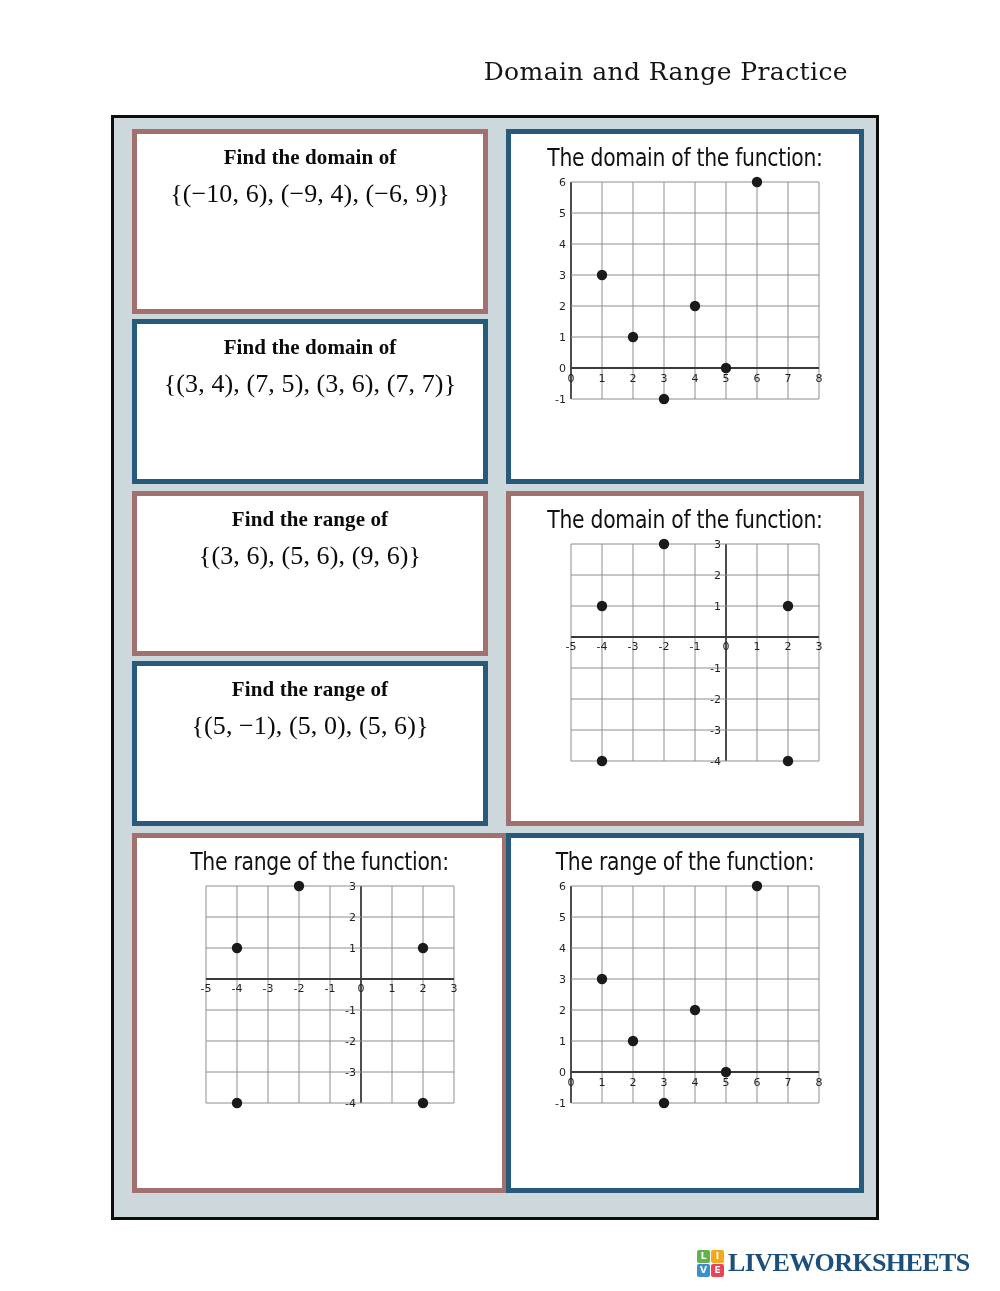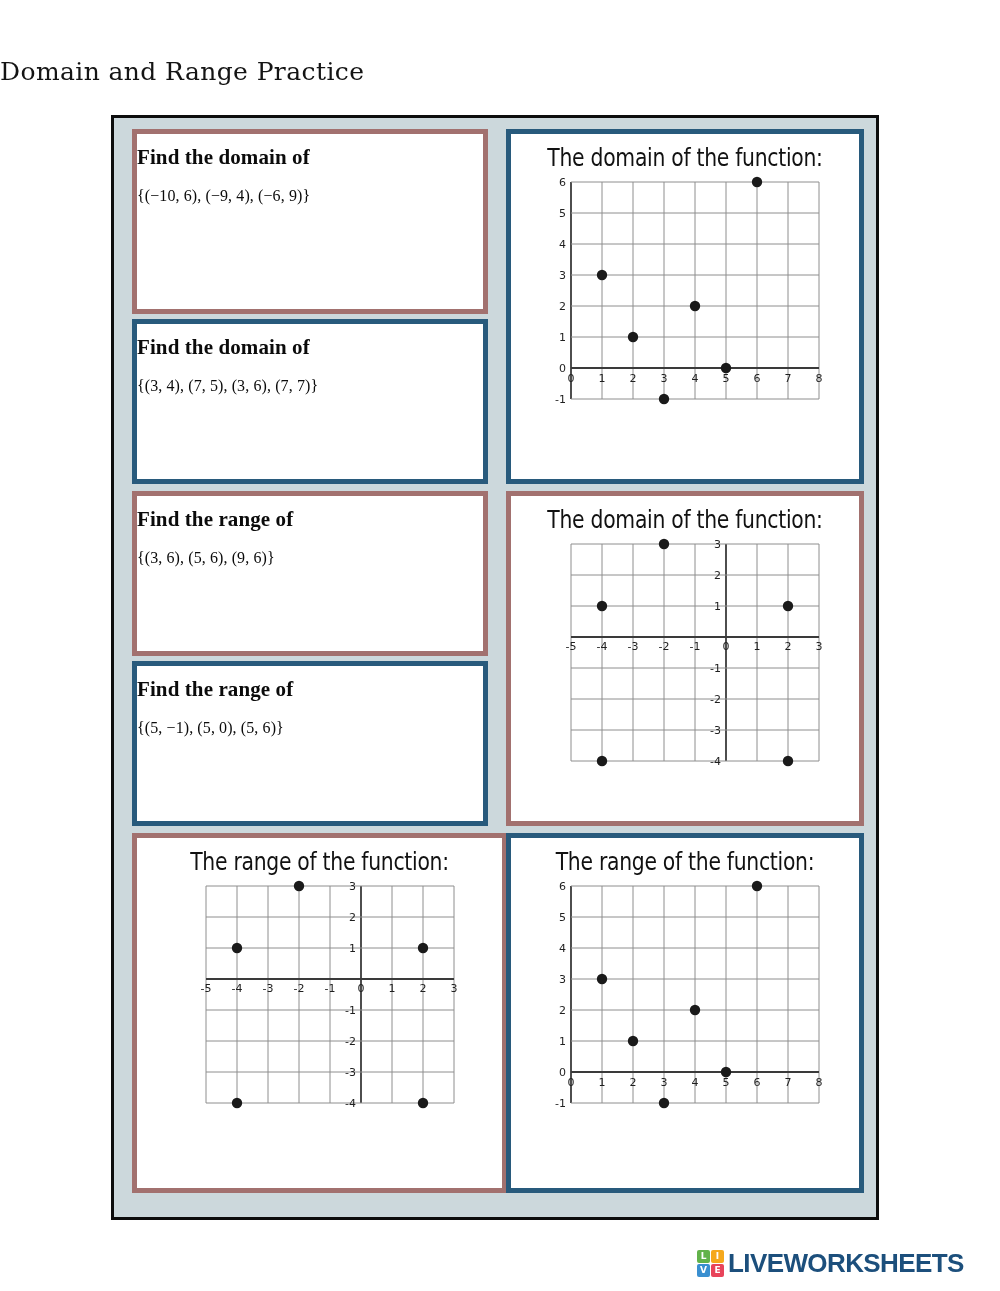--- a/index.html
+++ b/index.html
@@ -22,7 +22,7 @@
     top: 57px;
     left: 0;
     width: 848px;
-    text-align: left;
+    text-align: right;
     font-family: "DejaVu Serif", "Liberation Serif", serif;
     font-size: 25px;
     letter-spacing: 0.4px;

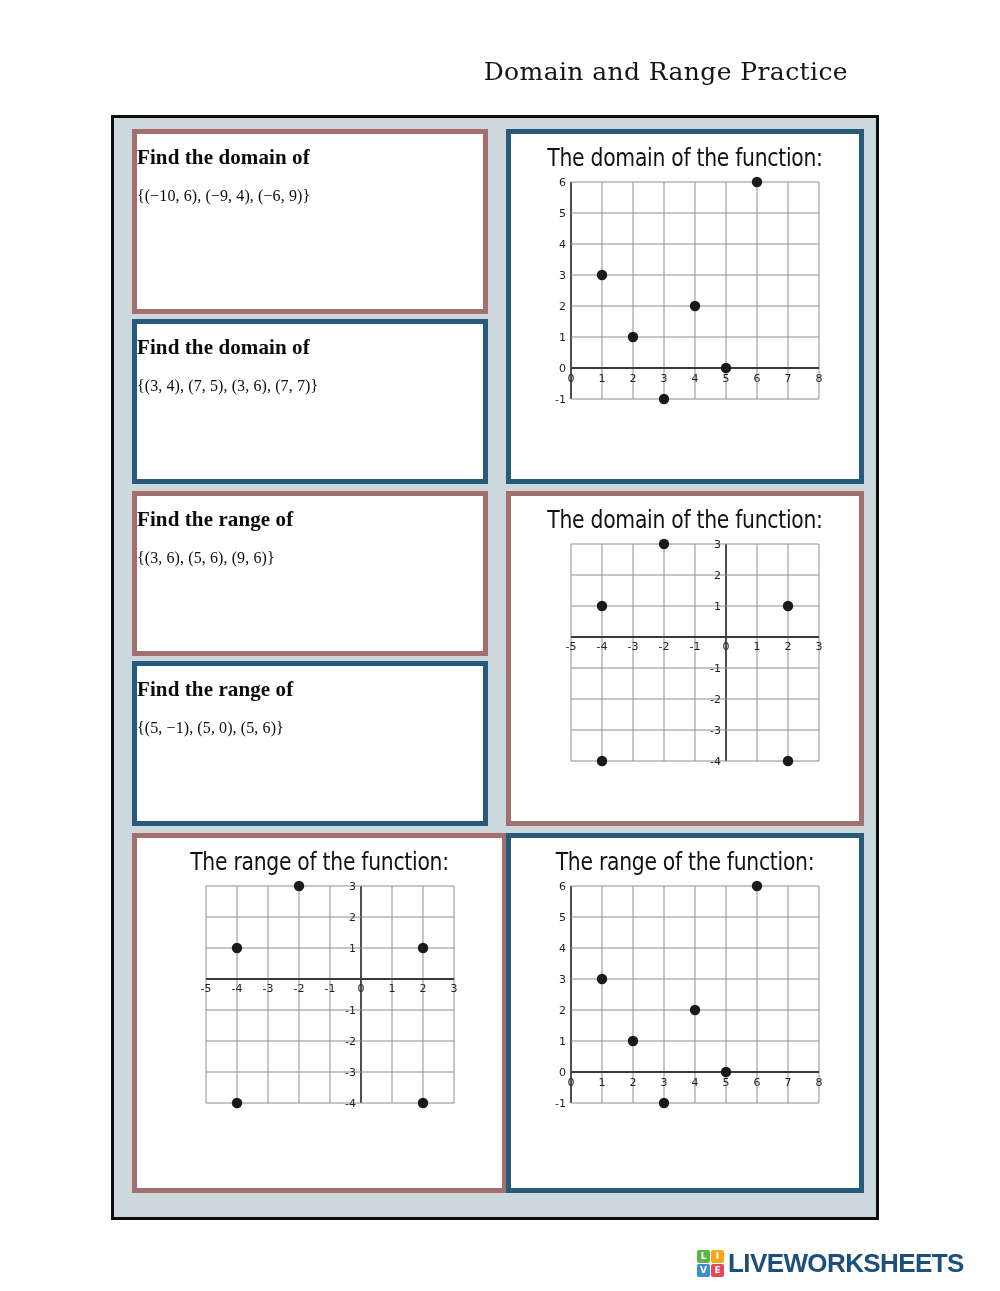--- a/index.html
+++ b/index.html
@@ -60,6 +60,7 @@
 
   
   .qtext {
+    text-align: center;
     font-family: "Liberation Serif", "DejaVu Serif", serif;
     color: #0b0b0b;
   }

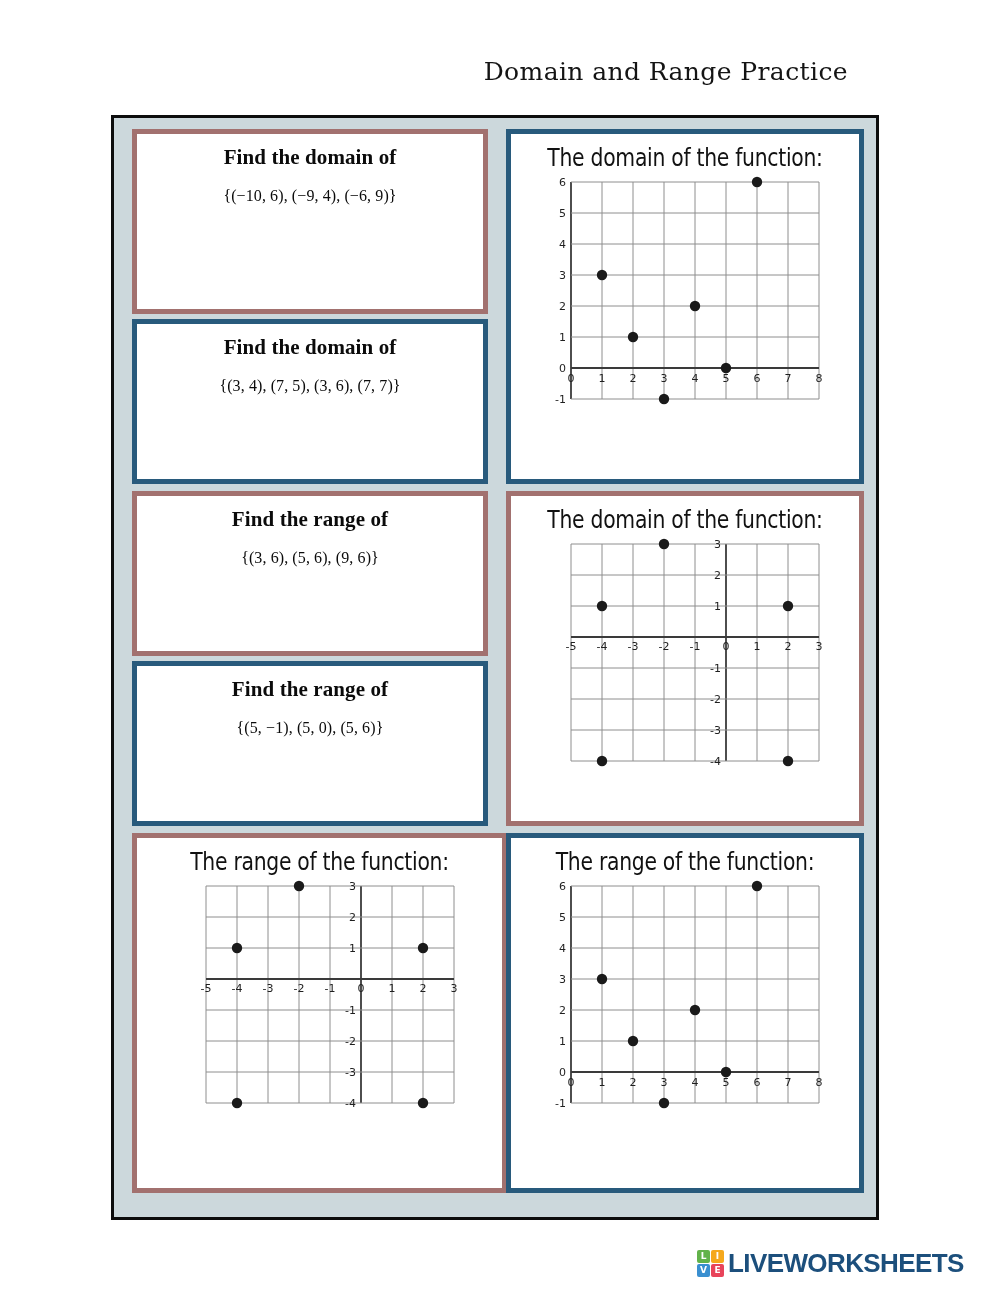--- a/index.html
+++ b/index.html
@@ -73,8 +73,8 @@
   }
   .qtext .q-line2 {
     display: block;
-    font-size: 16px;
-    margin-top: 17px;
+    font-size: 26px;
+    margin-top: 9px;
     letter-spacing: 0.1px;
   }
 

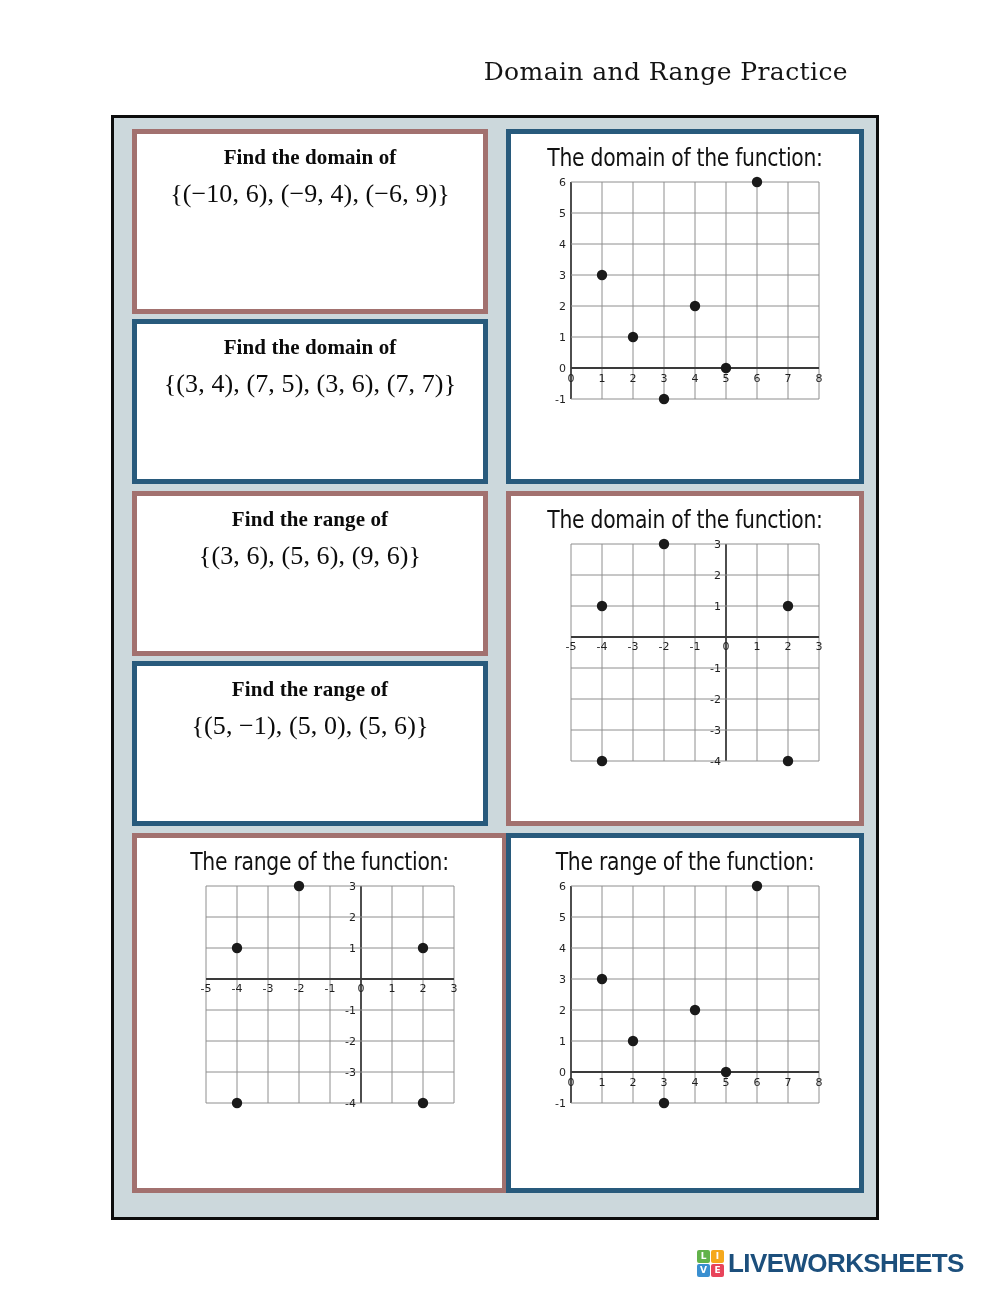--- a/index.html
+++ b/index.html
@@ -129,7 +129,7 @@
   .lw-v { background: #3a8fd0; }
   .lw-e { background: #e8445a; }
   #lw-wordmark {
-    font-family: Liberation Sans, sans-serif;
+    font-family: Liberation Serif, serif;
     font-size: 26px;
     font-weight: bold;
     color: #1c4f7c;

